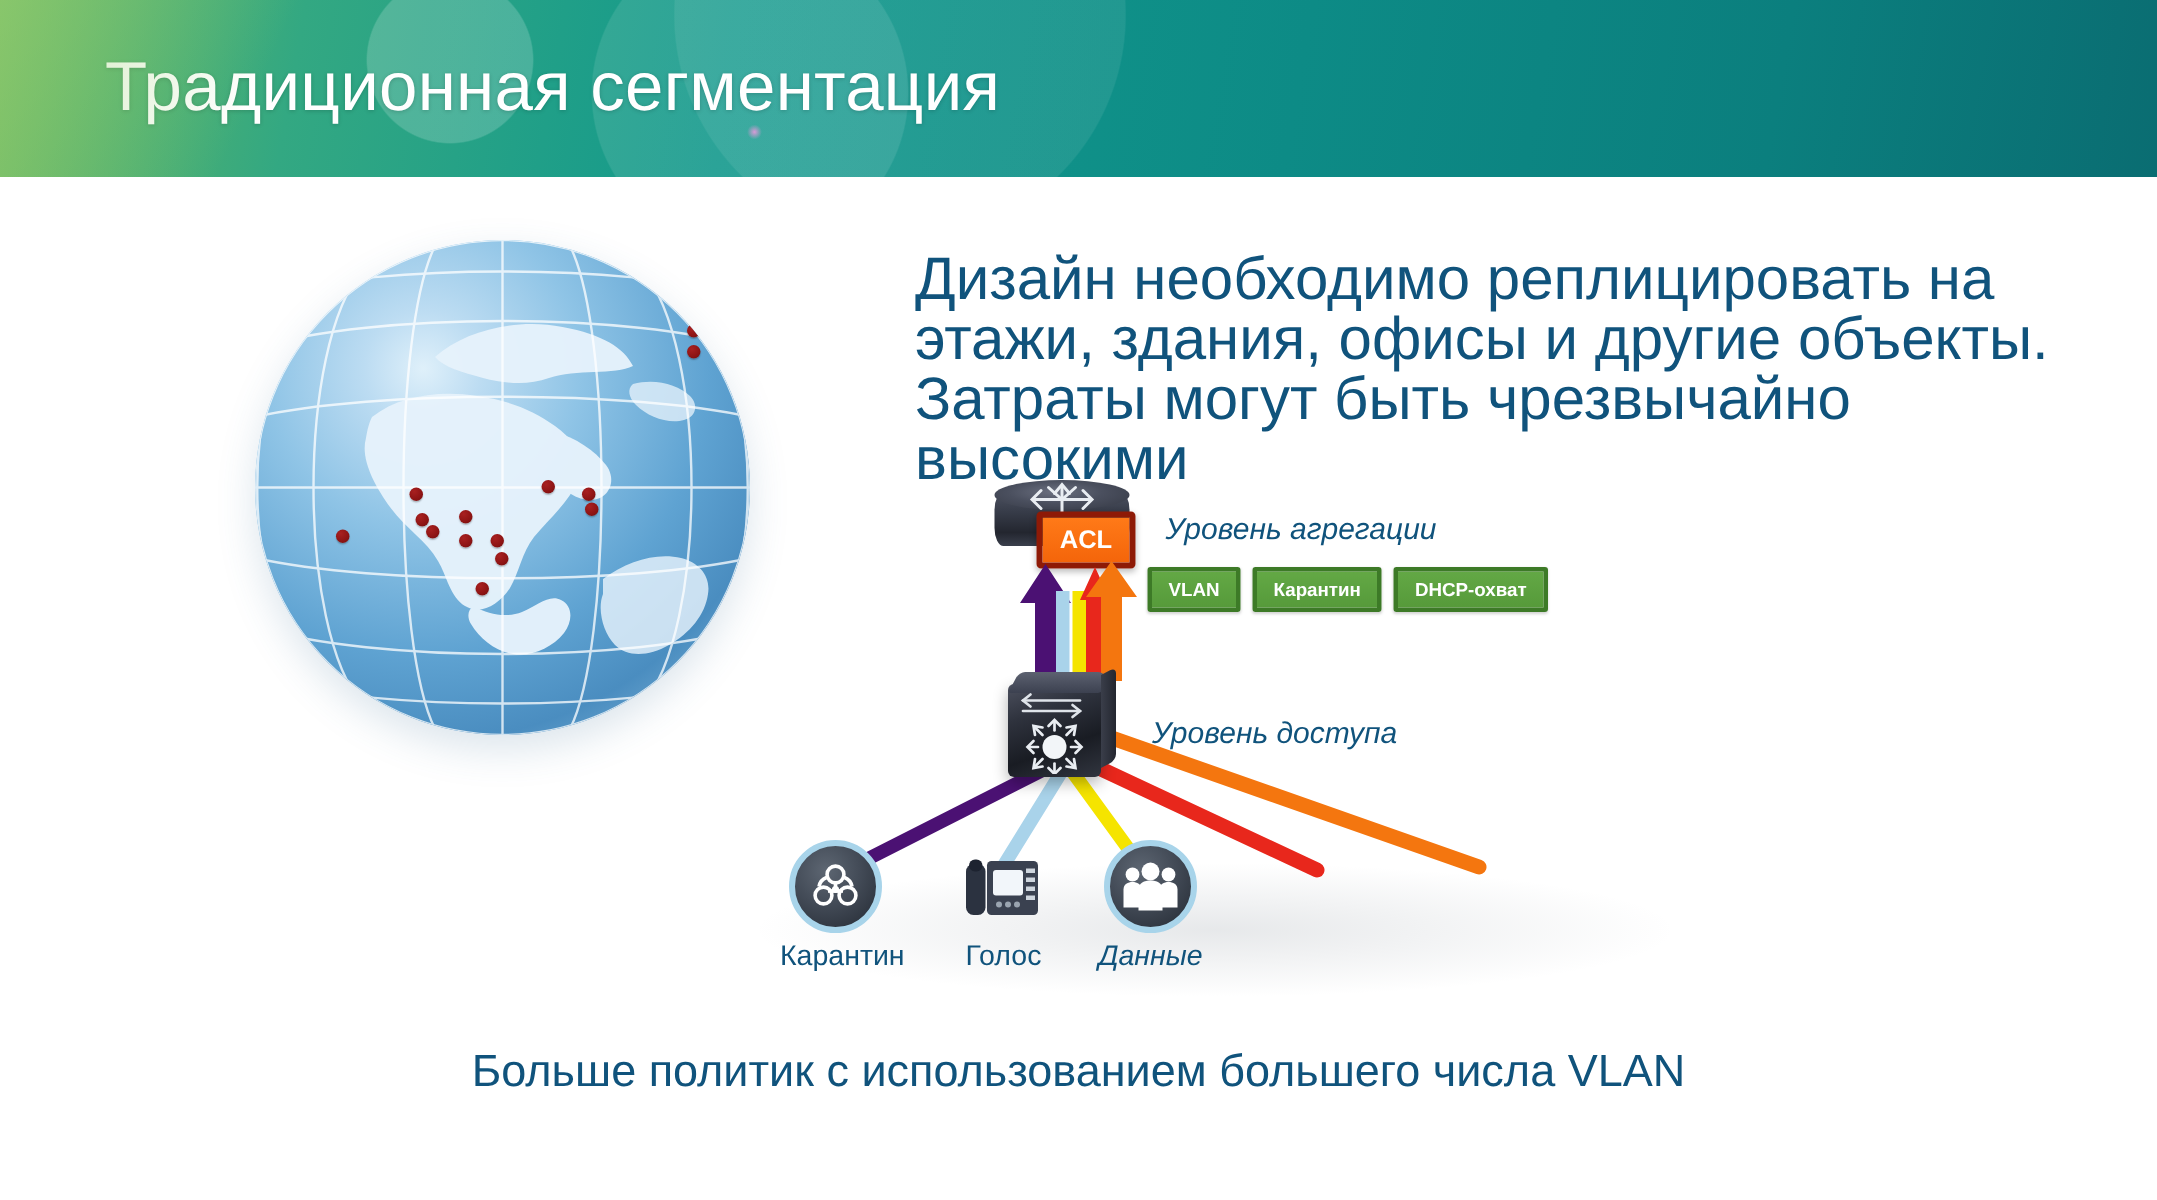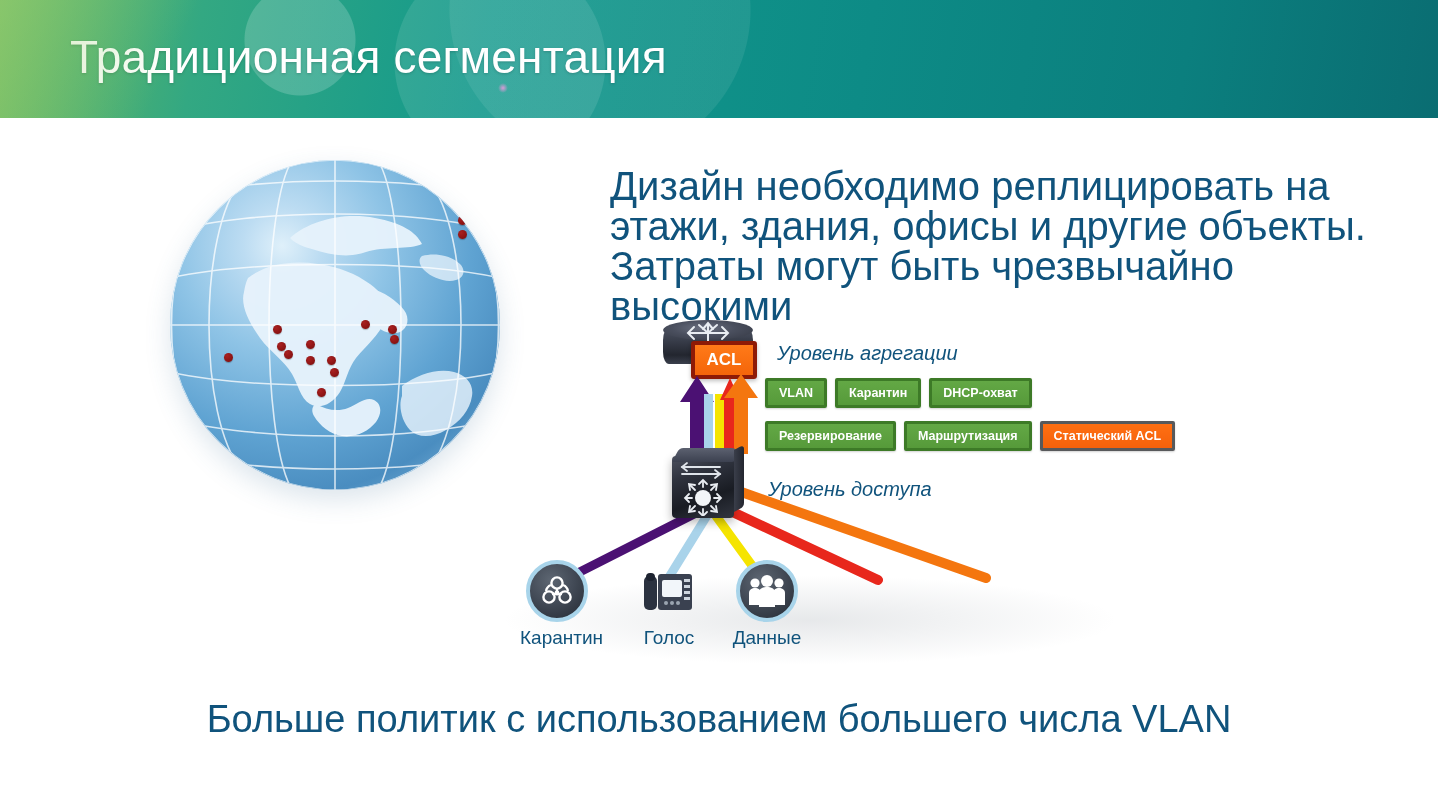--- a/index.html
+++ b/index.html
@@ -284,11 +284,6 @@
       <div class="chip">VLAN</div>
       <div class="chip">Карантин</div>
       <div class="chip">DHCP-охват</div>
-    </div>
-  <div class="chips-row r2" id="chips-row-2">
-      <div class="chip">Резервирование</div>
-      <div class="chip">Маршрутизация</div>
-      <div class="chip orange">Статический ACL</div>
     </div>
 
   <div class="switch">

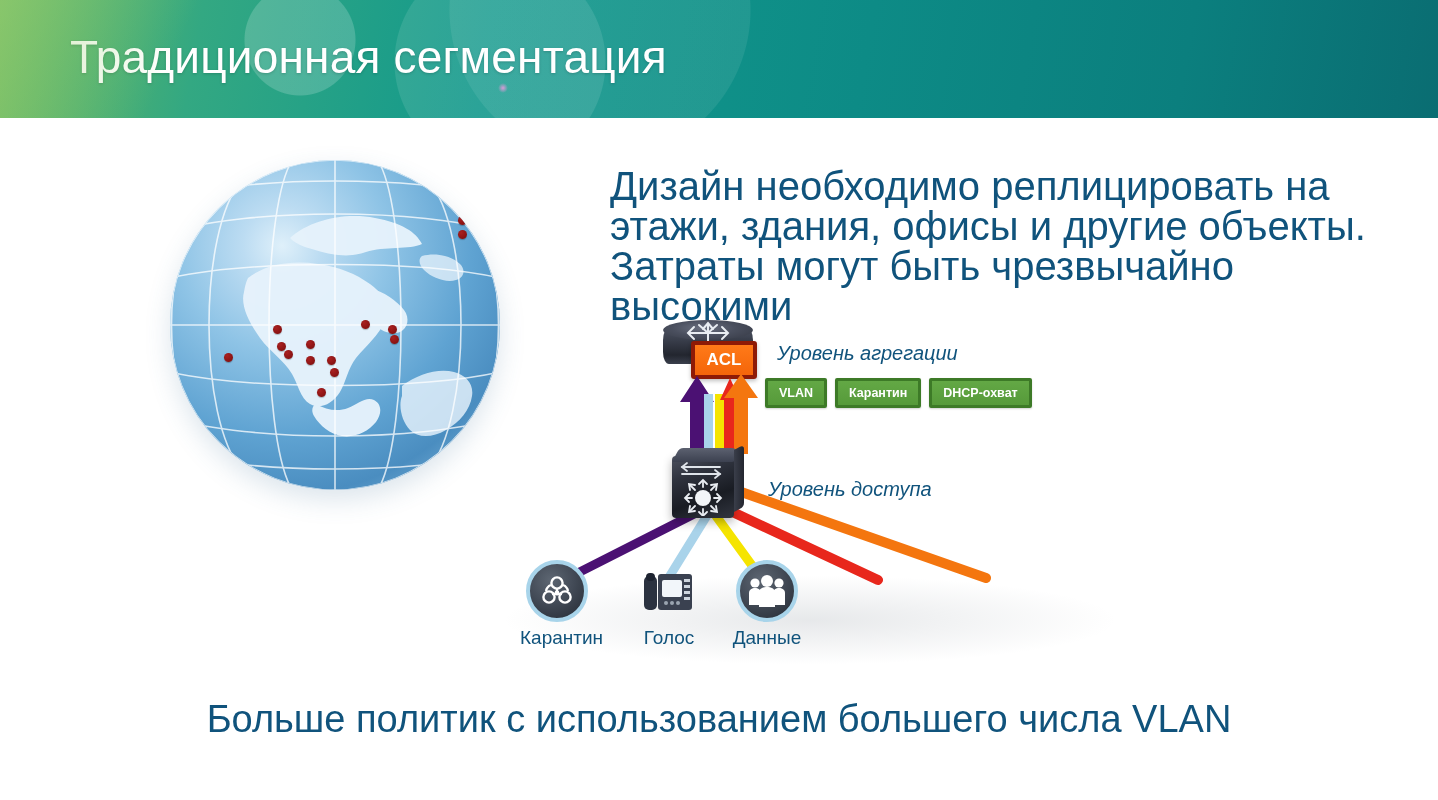--- a/index.html
+++ b/index.html
@@ -149,7 +149,7 @@
 
   .ep-quarantine { left:40px;  top:240px; }
   .ep-voice      { left:152px; top:240px; }
-  .ep-data       { left:250px; top:240px; }
+  .ep-data       { left:250px; top:240px;font-style:italic; }
   .ep-pci        { left:364px; top:240px; }
   .ep-contractor { left:470px; top:240px; }
 

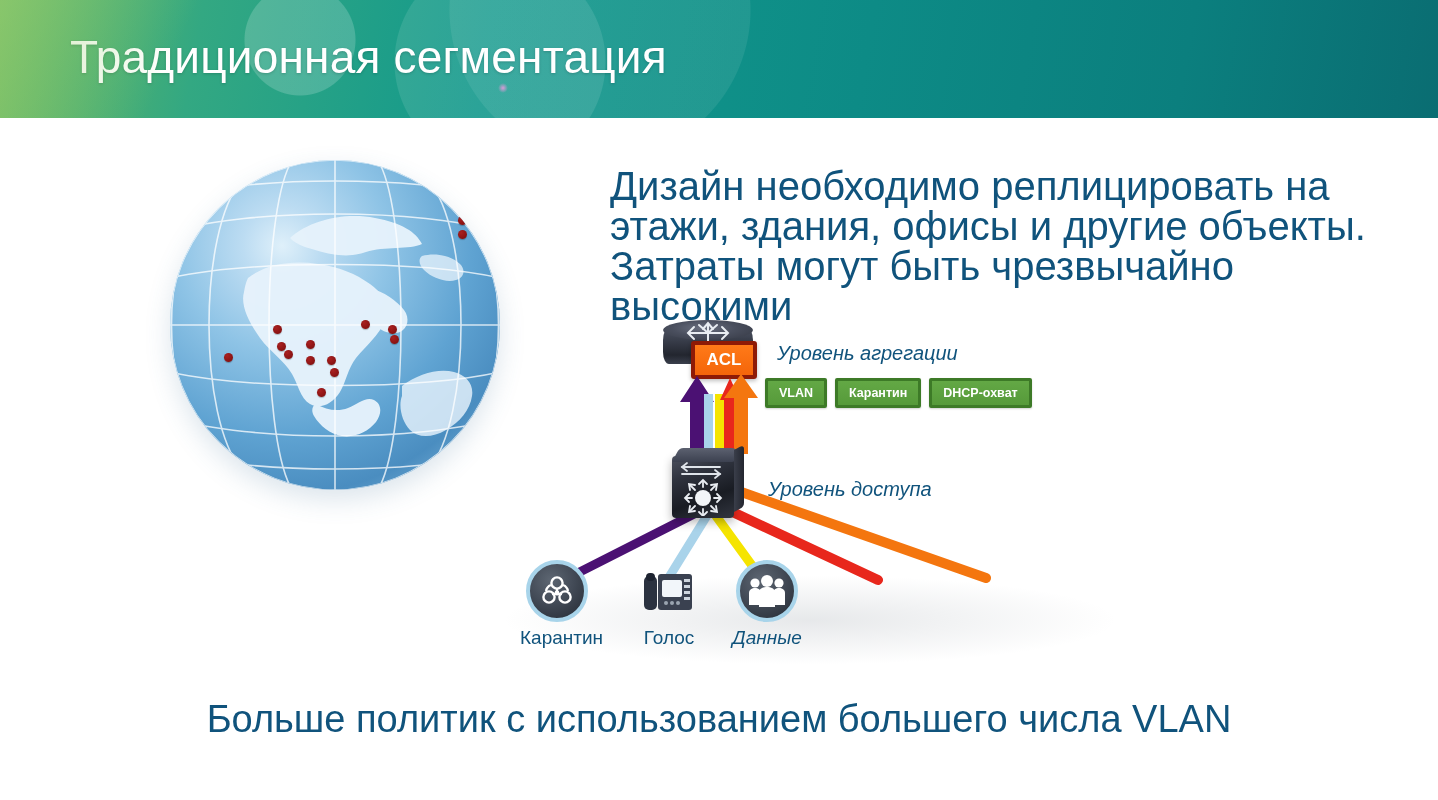--- a/index.html
+++ b/index.html
@@ -60,7 +60,7 @@
   }
   .footer-caption {
     position:absolute; left:0; top:698px; width:1438px; text-align:center;
-    font-size:38px; color:#10537c;
+    font-size:30px; color:#10537c;
   }
 
   

